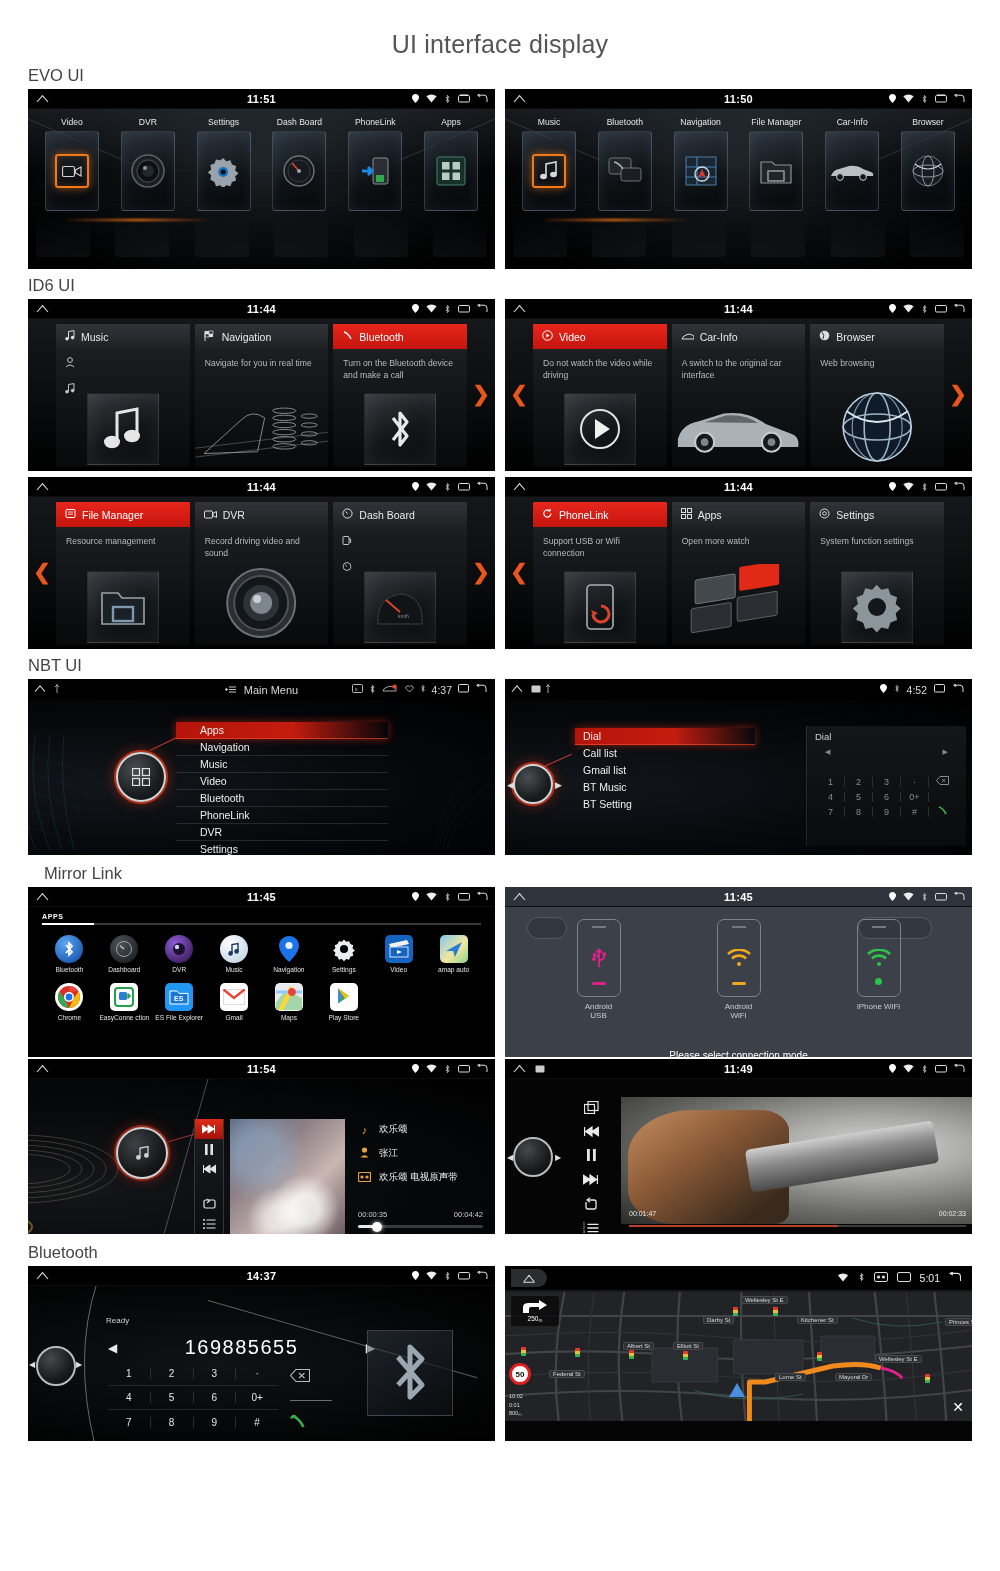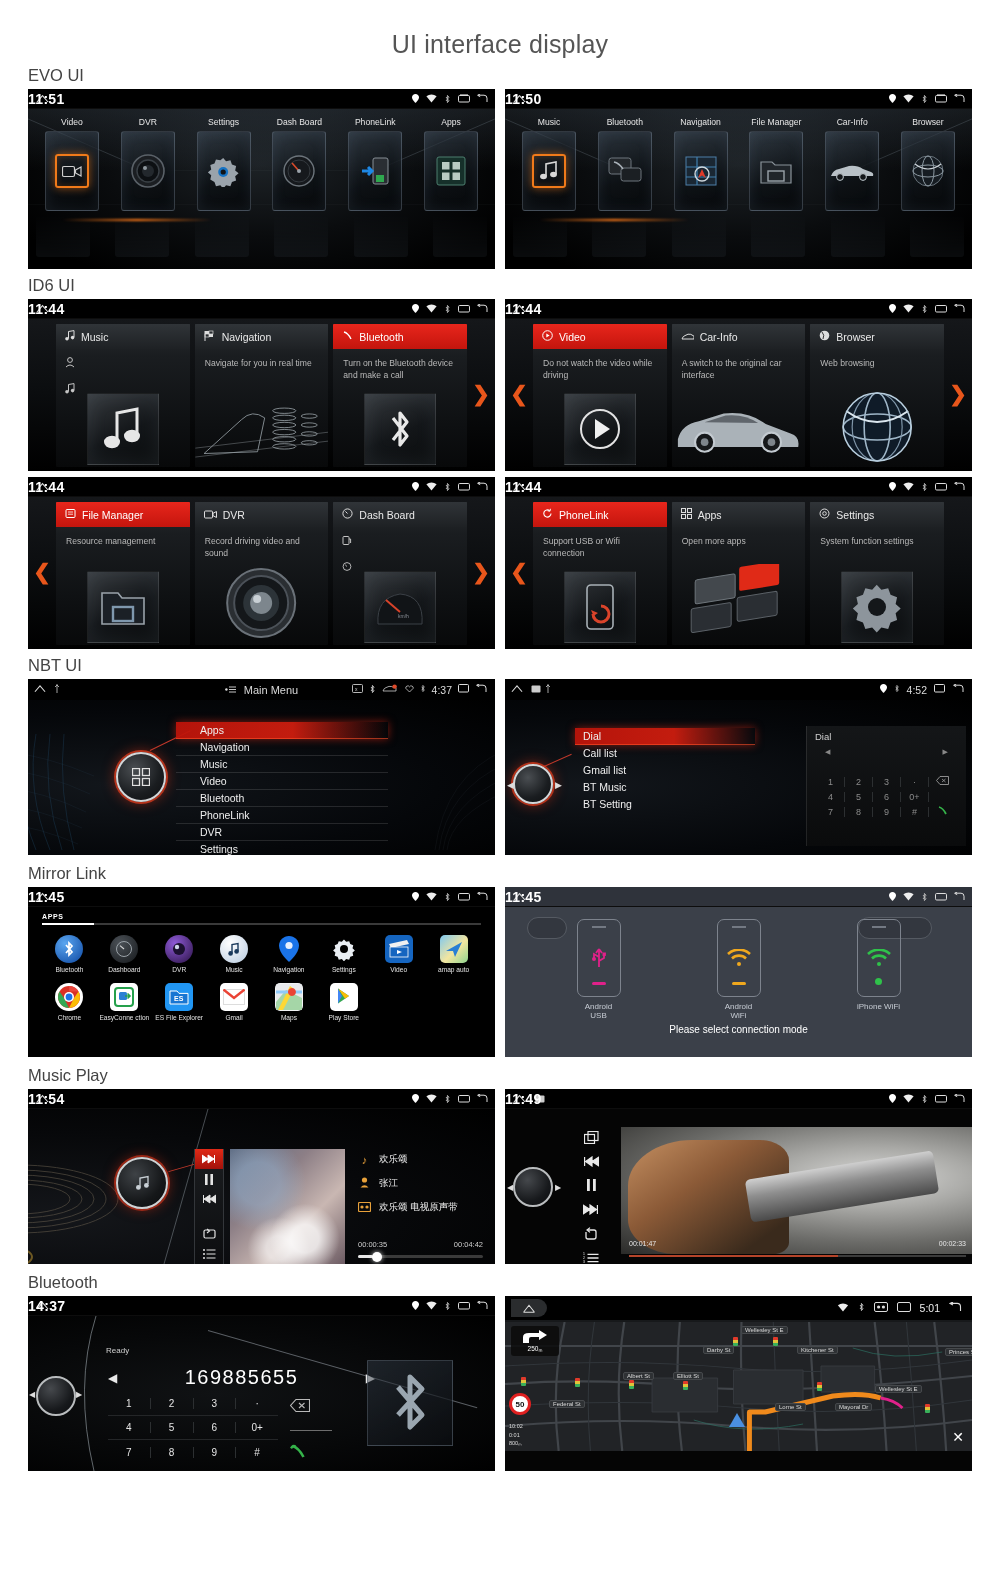--- a/index.html
+++ b/index.html
@@ -30,8 +30,8 @@
   }
   .sb-home { margin-left:8px; }
   .sb-time {
-    position:absolute; left:0; right:0; text-align:left;
-    font-size:14px; font-weight:bold; color:#fff; letter-spacing:.3px;
+    position:absolute; left:0; right:0; text-align:center;
+    font-size:11px; font-weight:bold; color:#fff; letter-spacing:.3px;
   }
   .sb-icons {
     margin-left:auto; margin-right:7px; display:flex; align-items:center;

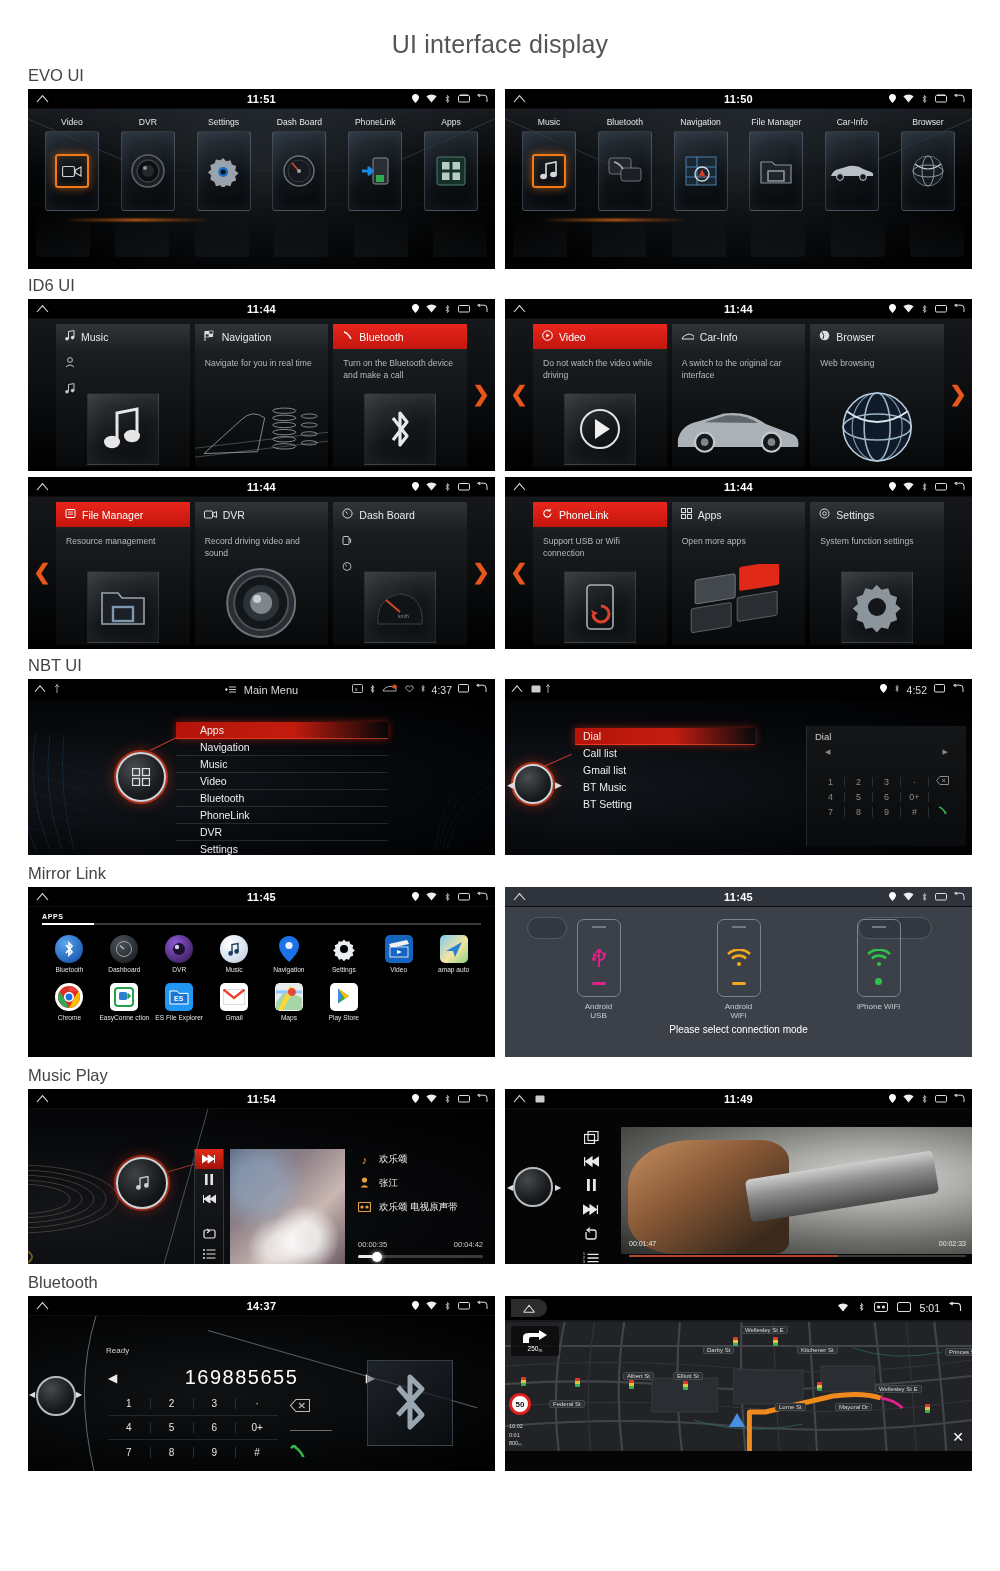--- a/index.html
+++ b/index.html
@@ -991,7 +991,7 @@
                 </svg></span>
             <span>Apps</span>
           </div>
-          <div class="id6-desc">Open more apps</div>
+          <div class="id6-desc">Open more watch</div>
           <div class="id6-art wide">
             <svg width="110" height="78" viewBox="0 0 110 78" style="display:block;margin:0 auto">
               <g transform="skewY(-9)">

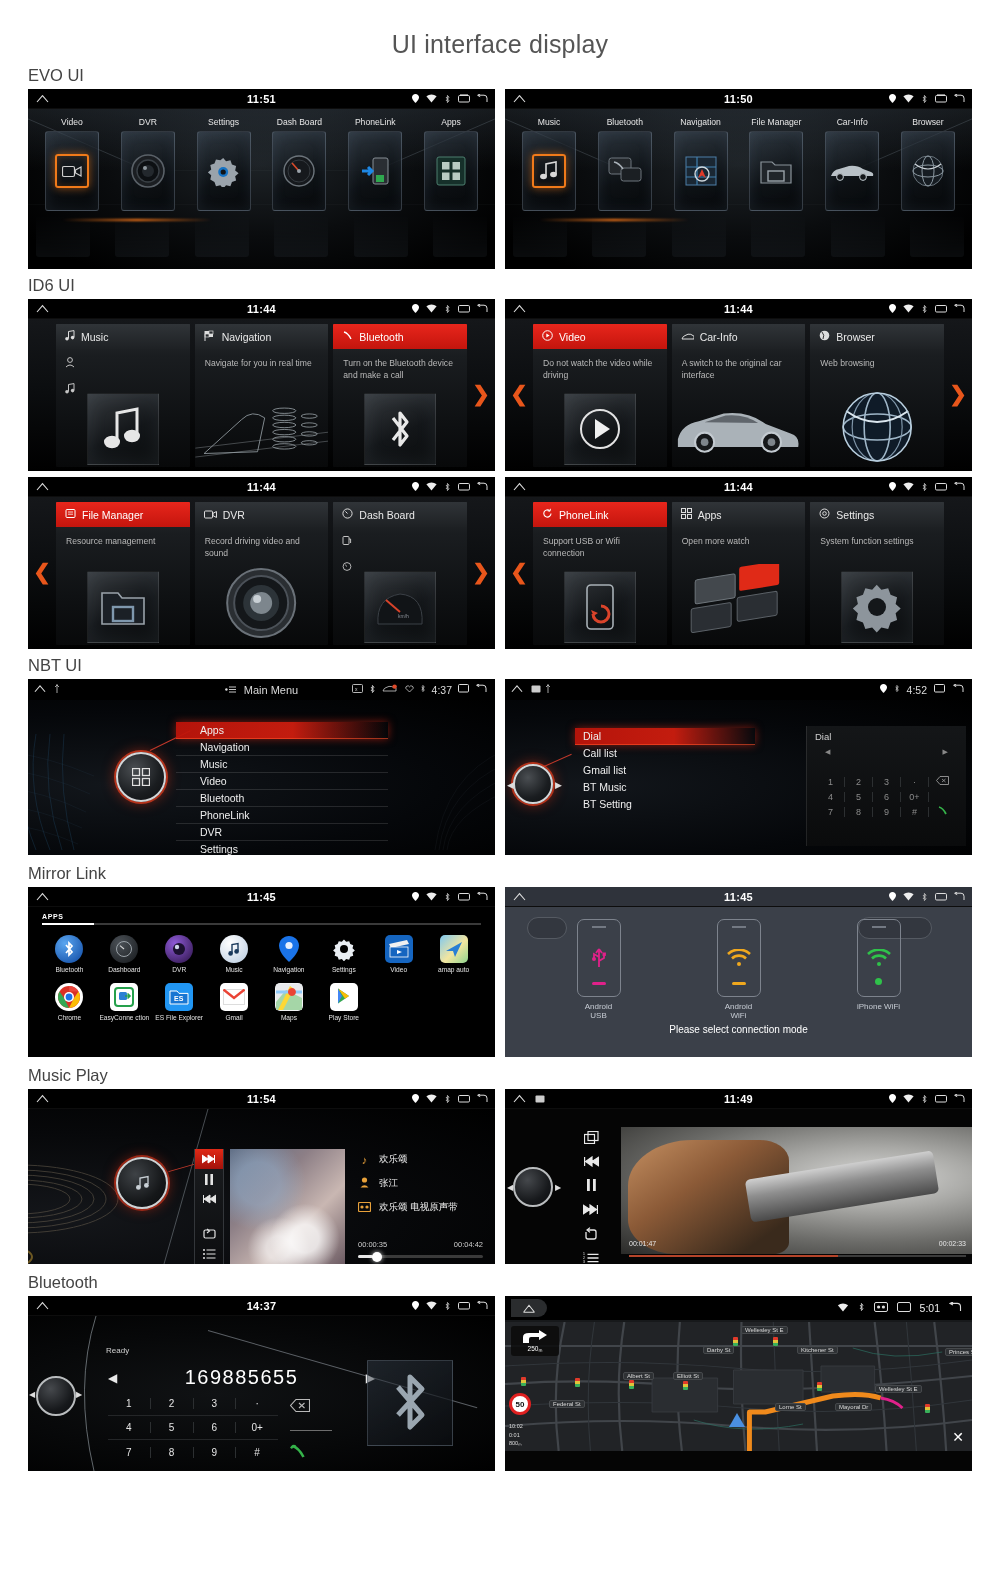--- a/index.html
+++ b/index.html
@@ -1196,7 +1196,7 @@
 </div>
 
 <div class="row" style="padding-top:2px">
-  <div class="section-label" style="margin-left:0; width:470px">Mirror Link</div>
+  <div class="section-label" style="margin-left:16px; width:470px">Mirror Link</div>
 </div>
 <div class="row">
 

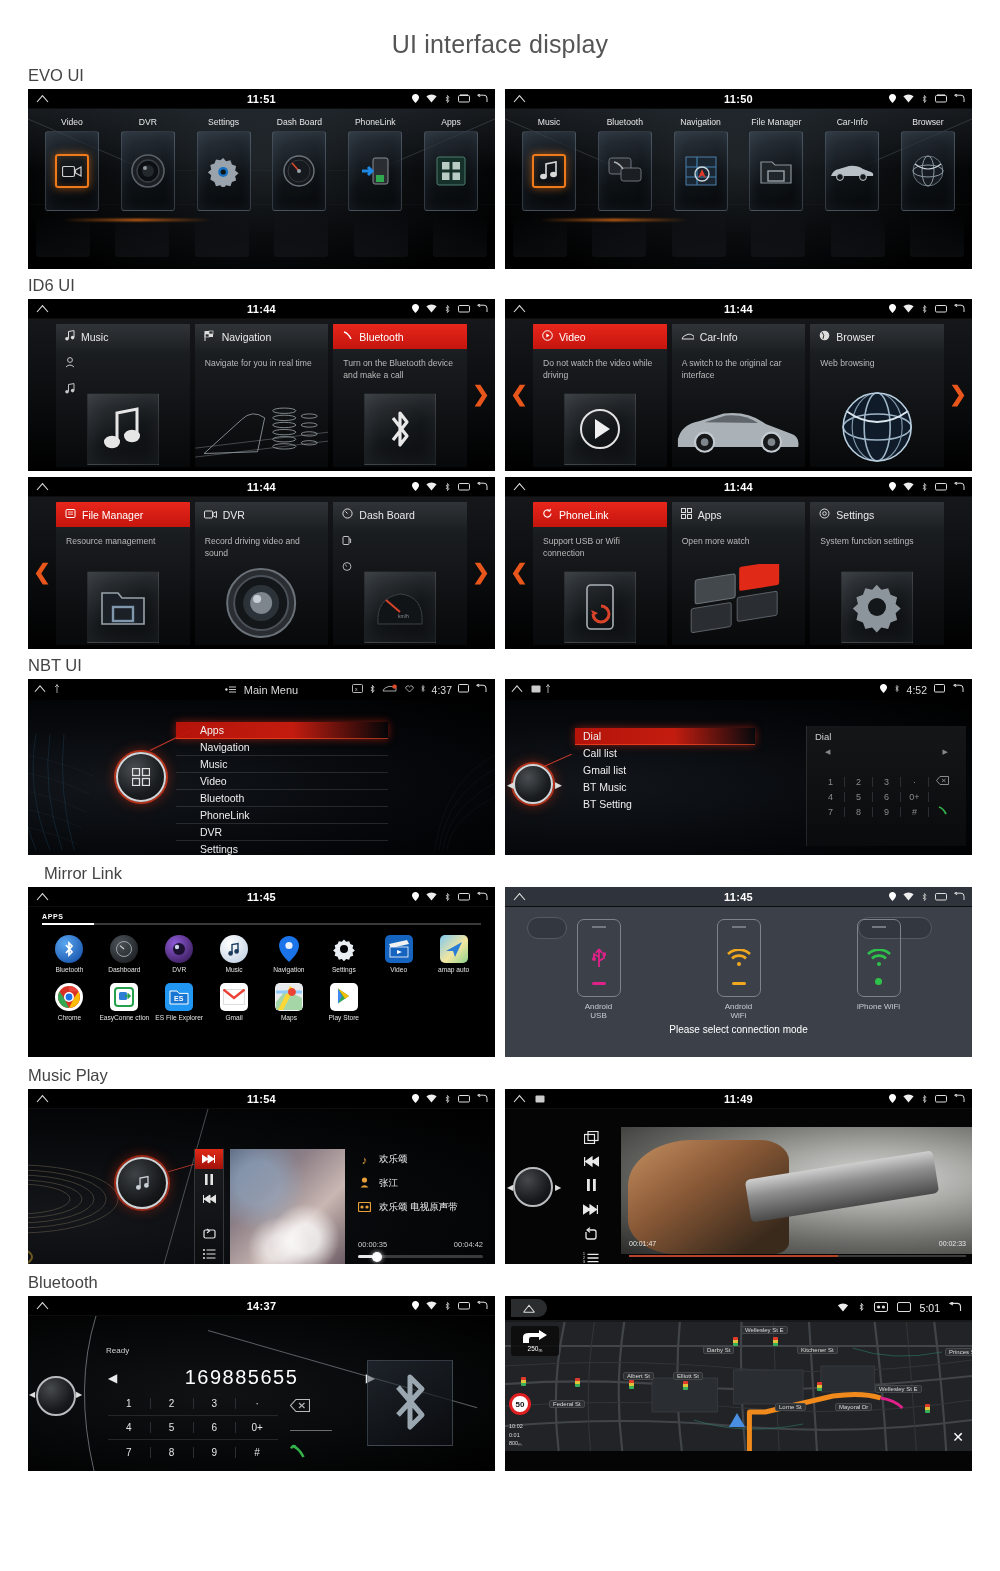--- a/index.html
+++ b/index.html
@@ -225,7 +225,7 @@
   .ml-cap { font-size:8px; color:#c7ccd4; text-align:center; margin-top:5px; }
   .ml-caps { display:flex; gap:96px; }
   .ml-caps .ml-cap { width:44px; }
-  .ml-hint { font-size:10px; color:#fff; margin-top:4px; }
+  .ml-hint { font-size:10px; color:#fff; margin-top:30px; }
   .ml-bar { background:#2f333b; }
   .ml-tab-l, .ml-tab-r {
     position:absolute; top:10px; height:22px; border:1px solid #555a62;

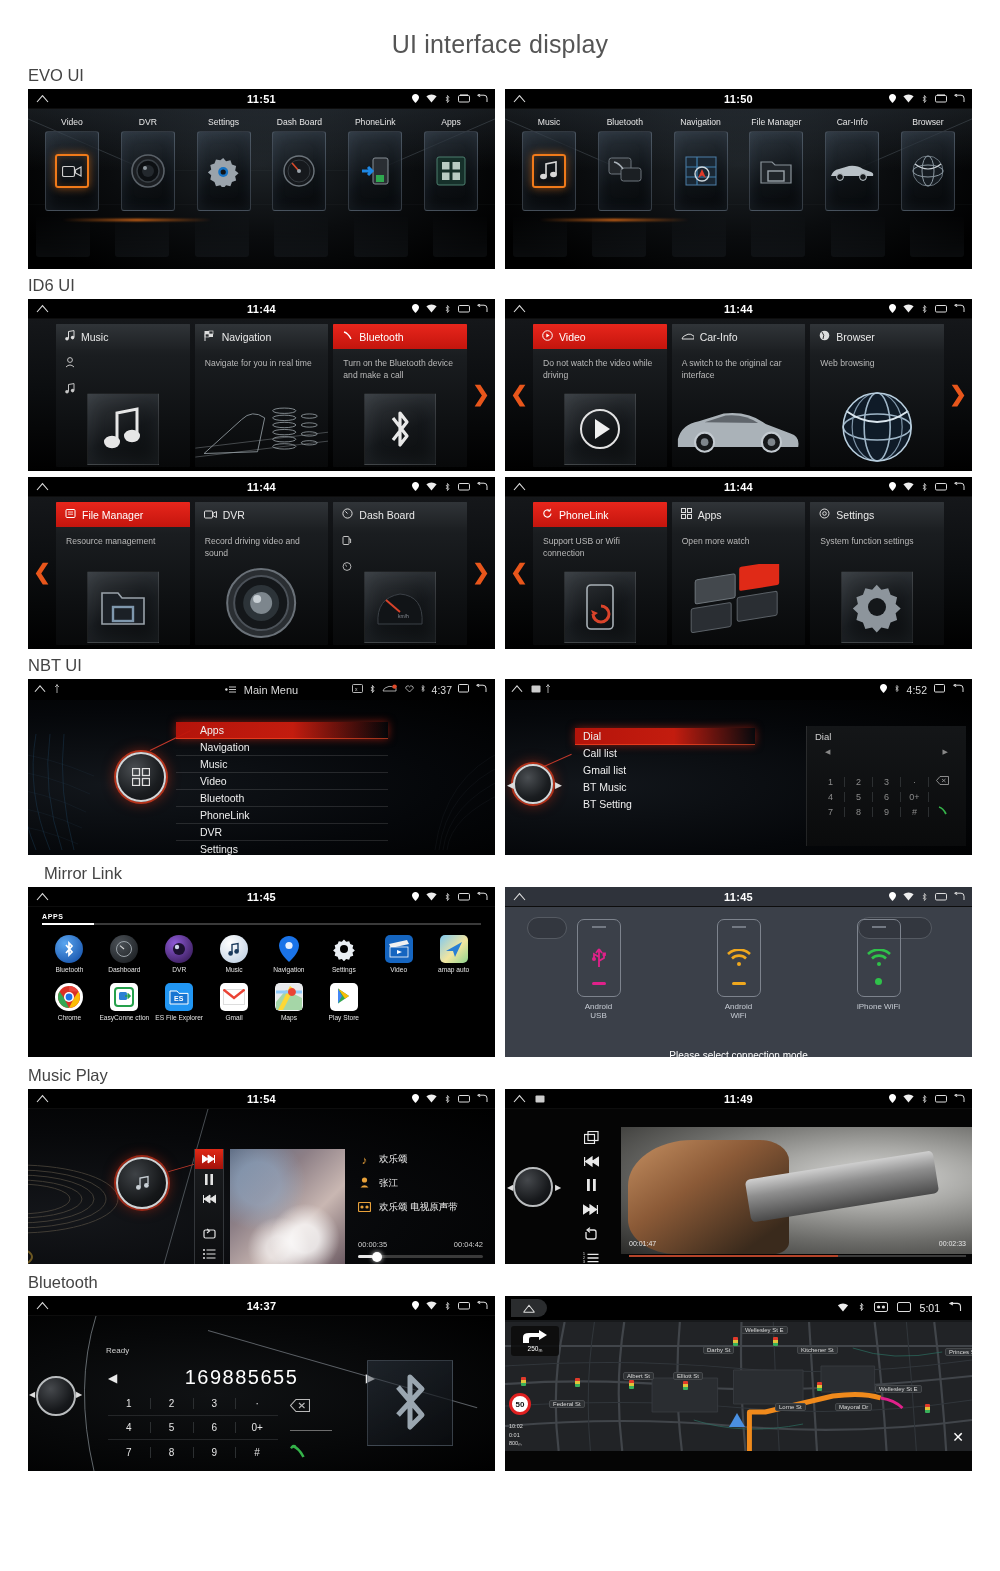--- a/index.html
+++ b/index.html
@@ -1446,7 +1446,6 @@
 </div>
 
 <div class="row" style="padding-top:2px">
-  <div class="section-label" style="margin-left:0; width:470px">Music Play</div>
 </div>
 <div class="row">
 

